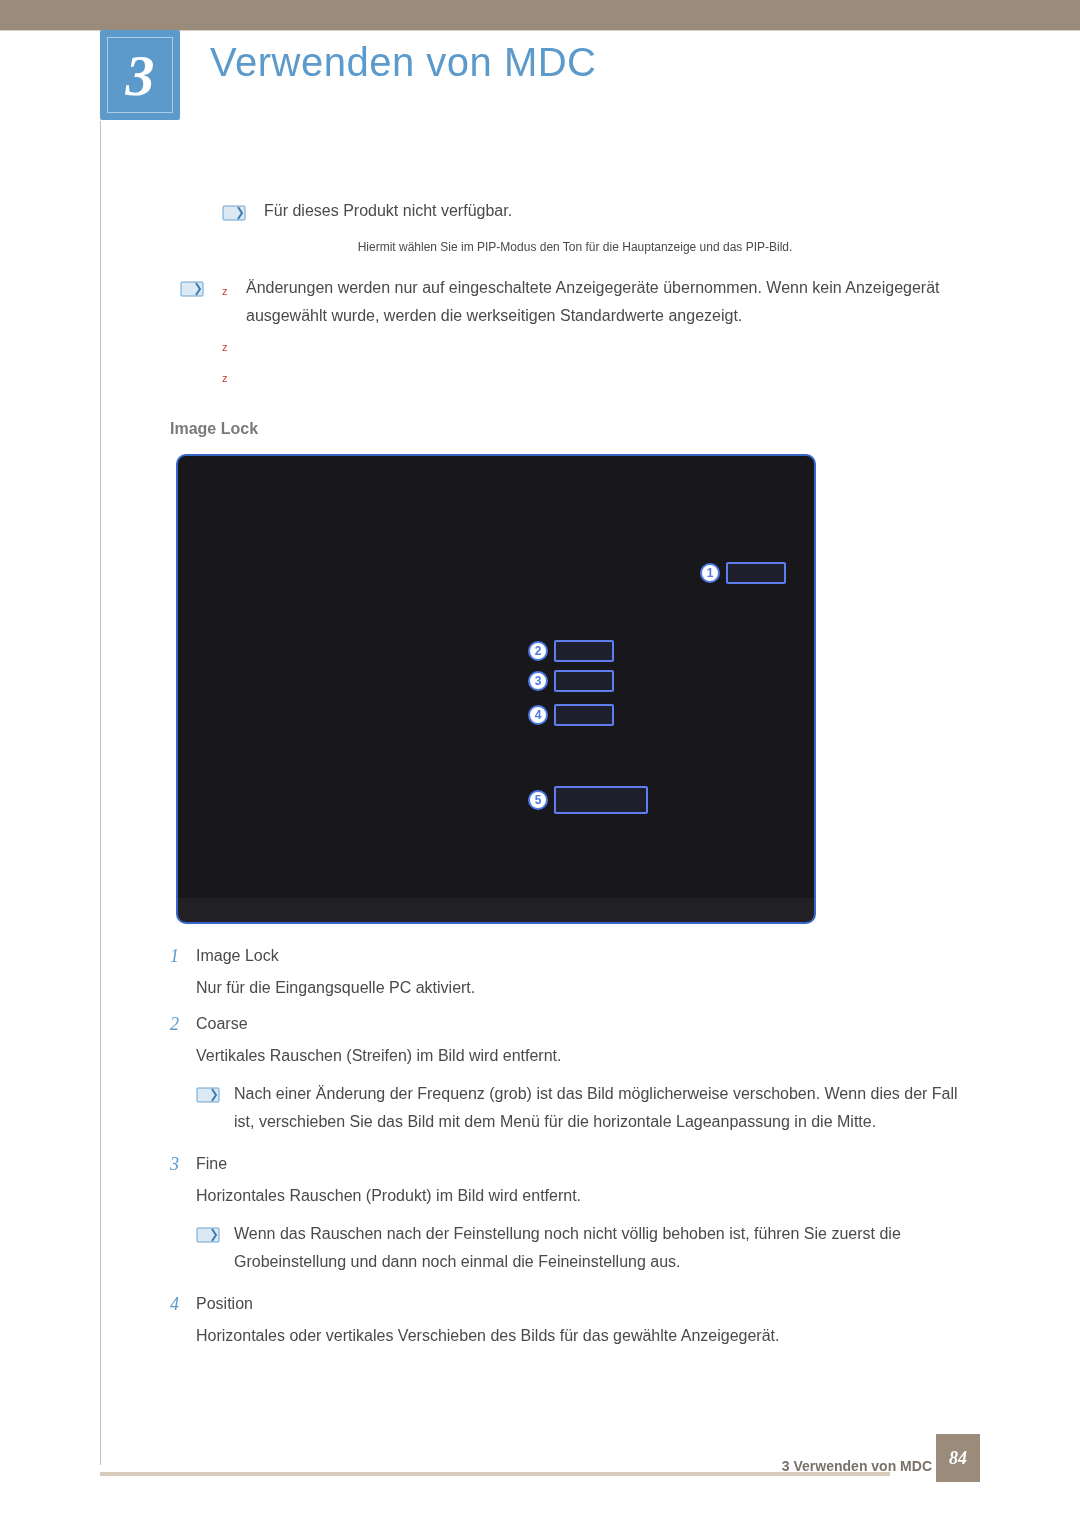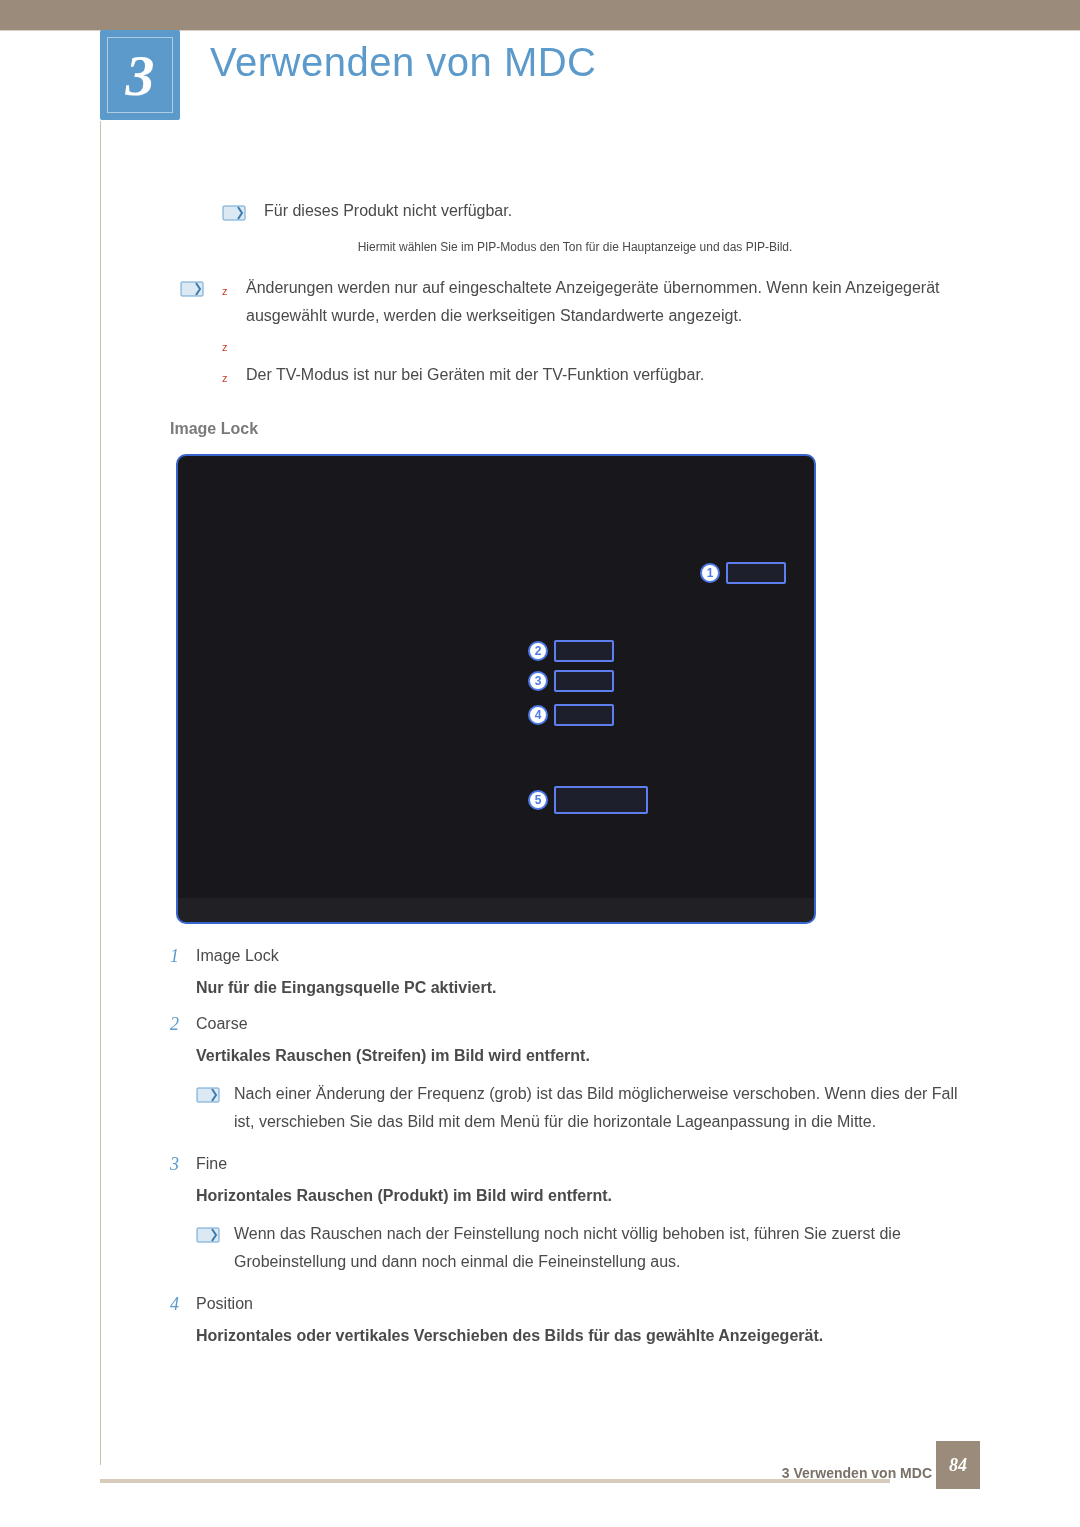--- a/index.html
+++ b/index.html
@@ -92,7 +92,6 @@
           </div>
         <div class="z-item">
             <span class="z-mark">z</span>
-            <span>Der TV-Modus ist nur bei Geräten mit der TV-Funktion verfügbar.</span>
           </div>
       </div>
     </div>

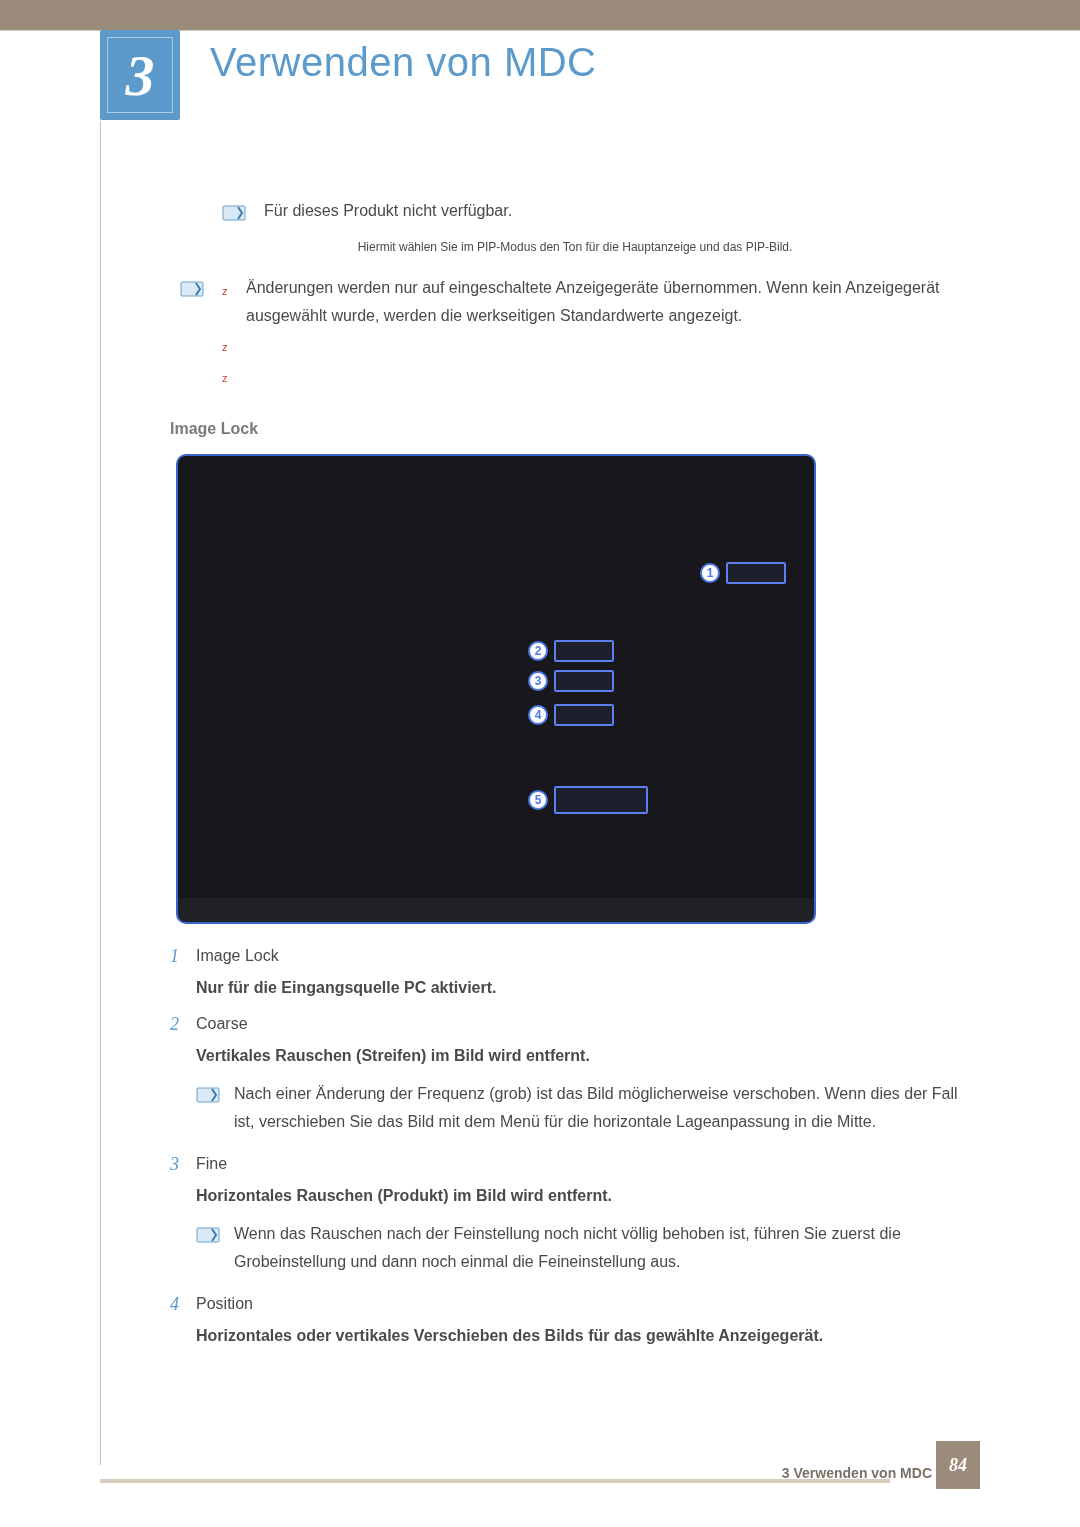--- a/index.html
+++ b/index.html
@@ -41,7 +41,7 @@
   .n-num { width: 26px; flex-shrink: 0; color: #5b9acb; font-style: italic; font-family: Georgia, 'Times New Roman', serif; font-size: 18px; }
   .n-body { flex: 1; }
   .n-title { color: #4a4a4a; }
-  .n-desc { display: block; margin-top: 4px; font-weight: bold; }
+  .n-desc { display: block; margin-top: 4px; }
   .sub-note { display: flex; margin-top: 10px; margin-bottom: 6px; }
   .sub-note .note-icon { margin-right: 14px; }
   

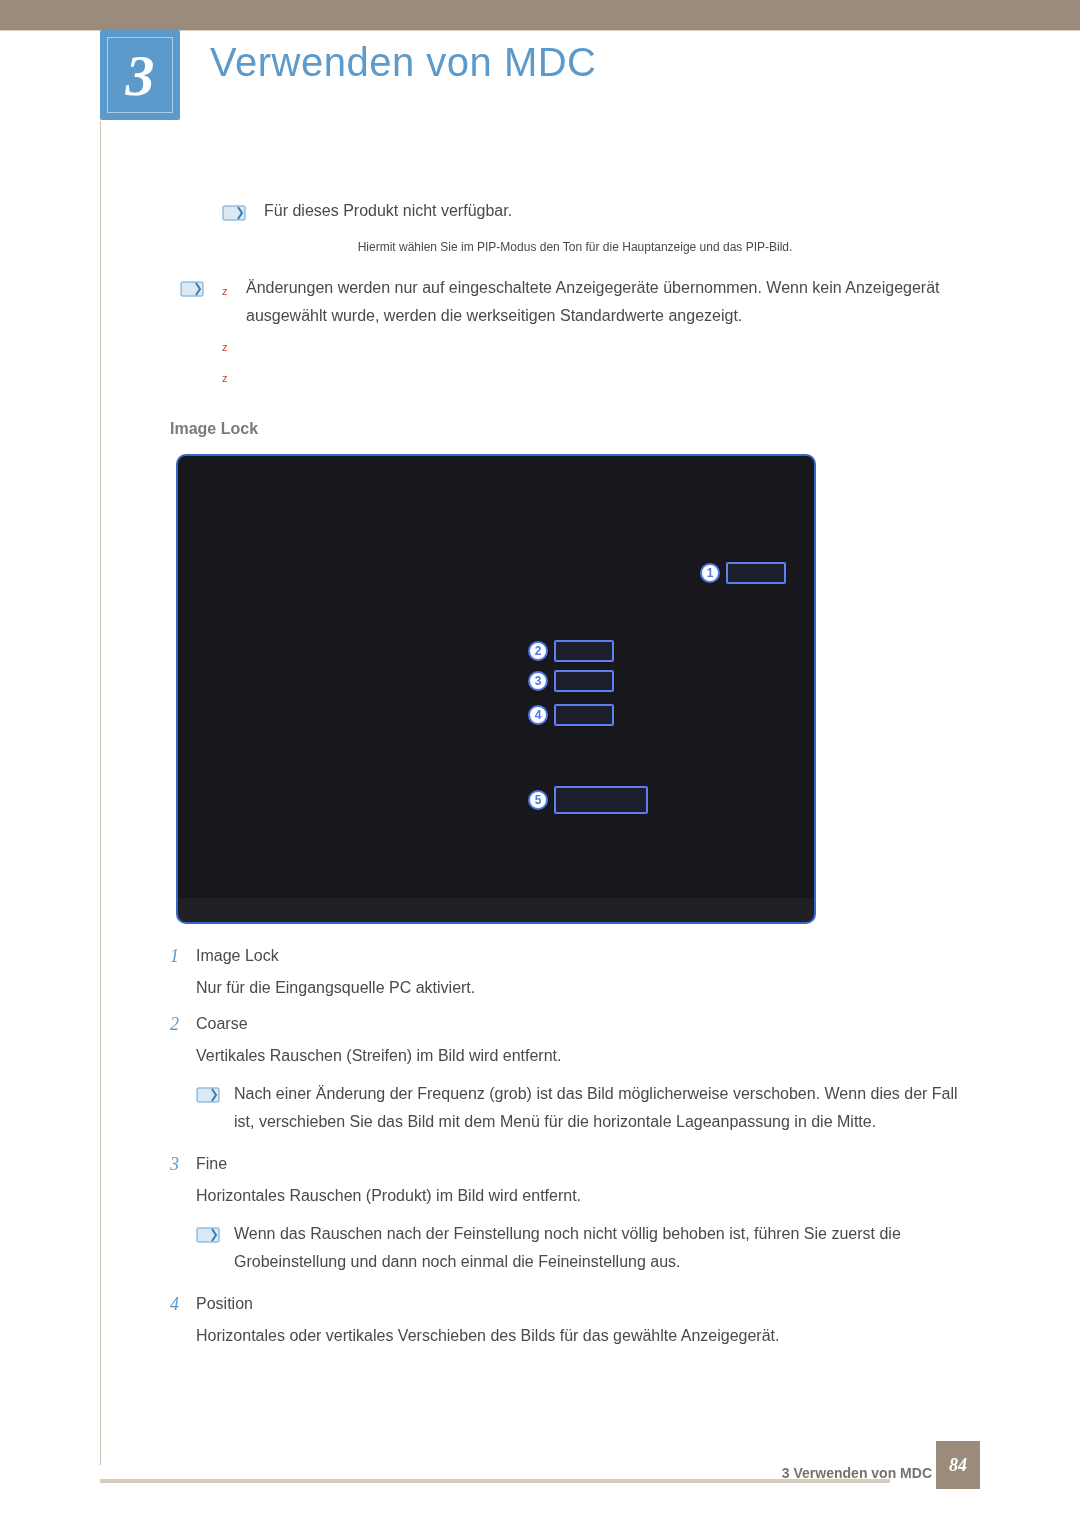--- a/index.html
+++ b/index.html
@@ -45,7 +45,7 @@
   .sub-note { display: flex; margin-top: 10px; margin-bottom: 6px; }
   .sub-note .note-icon { margin-right: 14px; }
   
-  .footer { position: absolute; bottom: 44px; left: 100px; right: 100px; height: 30px; }
+  .footer { position: absolute; bottom: 51px; left: 100px; right: 100px; height: 30px; }
   .foot-left { position: absolute; left: 0; bottom: 0; width: 790px; height: 4px; background: #d7ccbc; }
   .foot-label { position: absolute; right: 48px; bottom: 2px; font-size: 14px; color: #7a7168; font-weight: 700; }
   .foot-pagebox { position: absolute; right: 0; bottom: -6px; width: 44px; height: 48px; background: #9b8b7a; color: #fff; display: flex; align-items: center; justify-content: center; font-size: 18px; font-weight: 700; font-style: italic; font-family: Georgia, 'Times New Roman', serif; }

